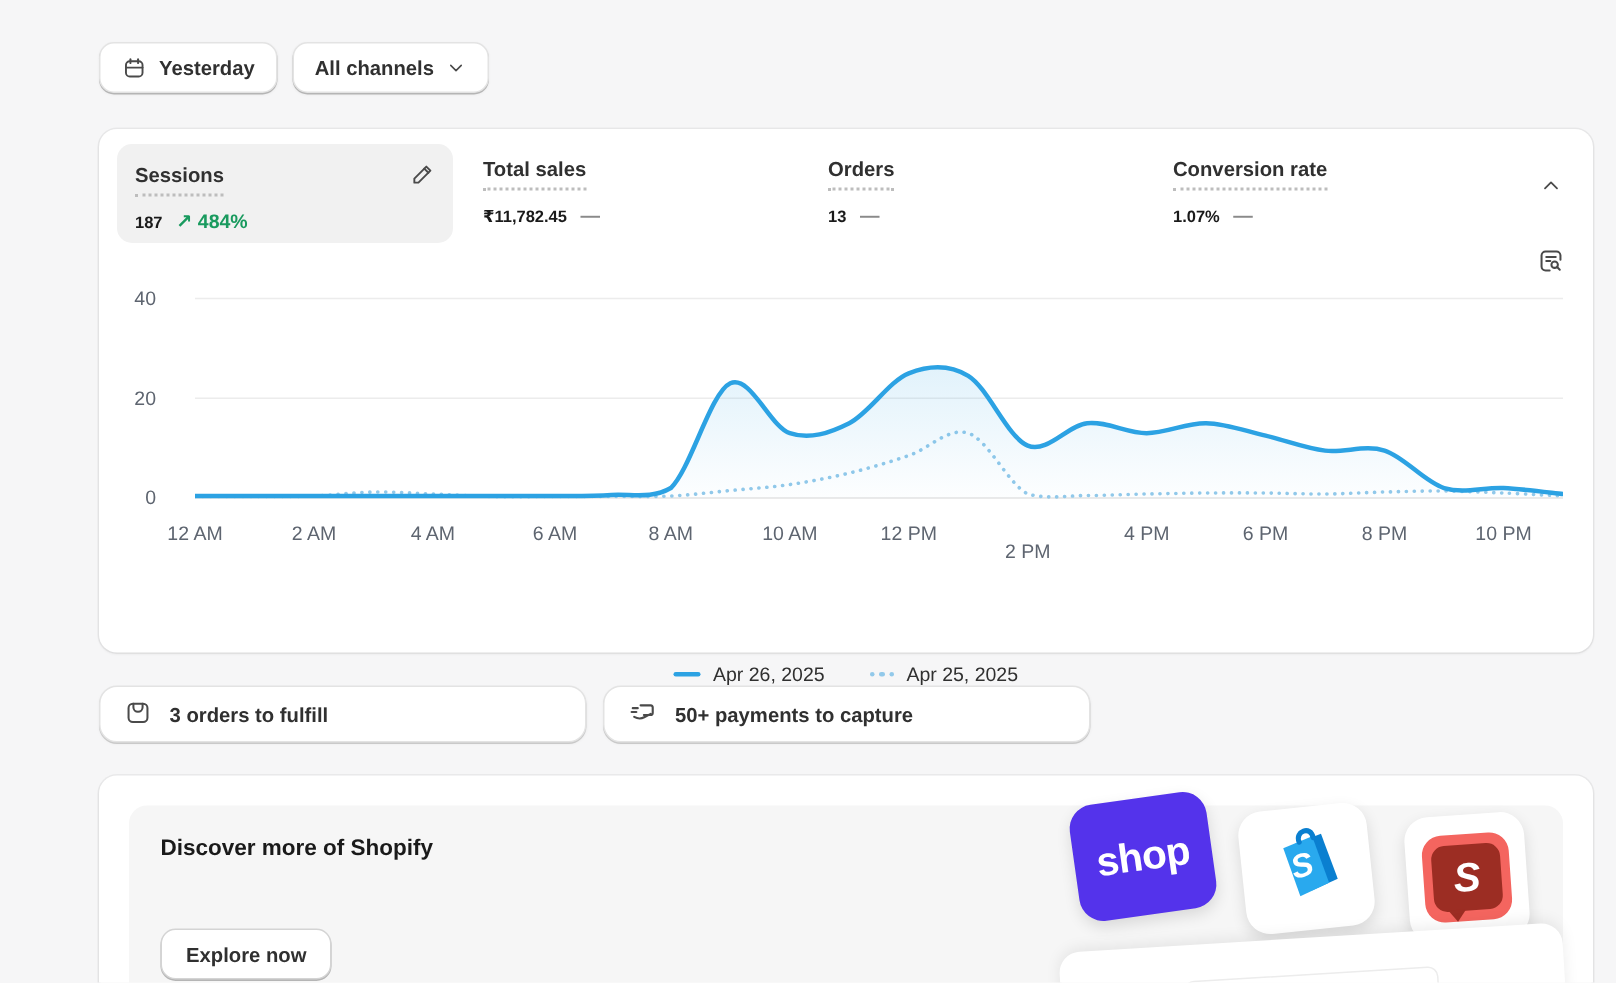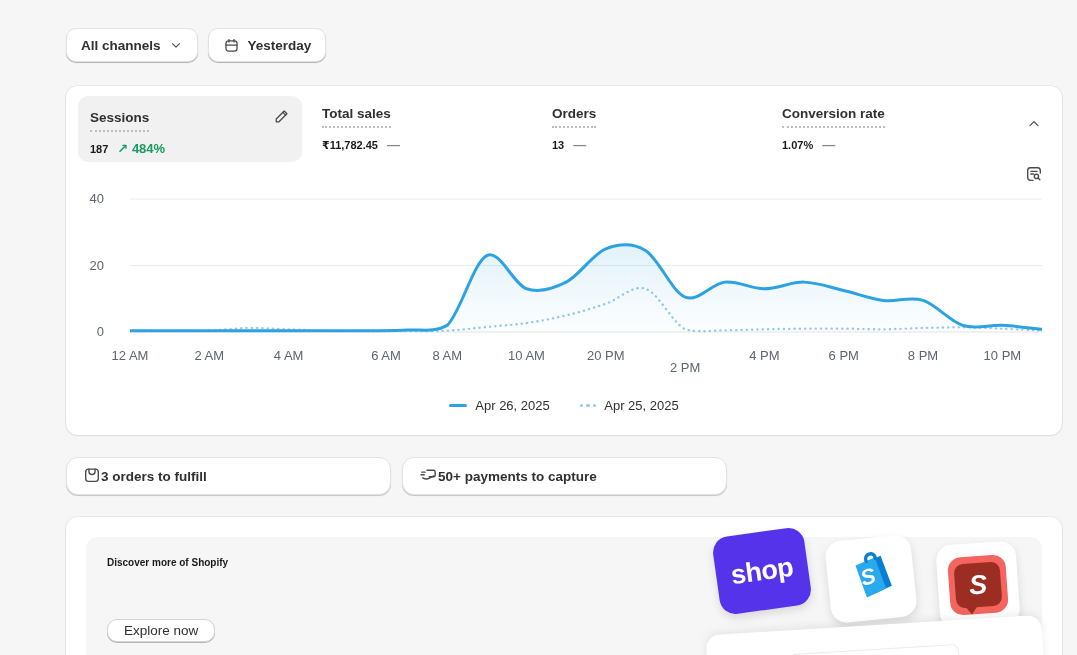--- a/index.html
+++ b/index.html
@@ -145,14 +145,6 @@
 
   <div class="toolbar">
     <button class="pill-btn">
-      <span>All channels</span>
-      <span>
-        <svg width="14" height="14" viewBox="0 0 20 20">
-            <path class="ic" d="M5 8 l5 5 5-5"></path>
-          </svg>
-      </span>
-    </button>
-    <button class="pill-btn">
       <span>
         <svg width="17" height="17" viewBox="0 0 20 20">
             <g class="ic">
@@ -164,6 +156,14 @@
           </svg>
       </span>
       <span>Yesterday</span>
+    </button>
+    <button class="pill-btn">
+      <span>All channels</span>
+      <span>
+        <svg width="14" height="14" viewBox="0 0 20 20">
+            <path class="ic" d="M5 8 l5 5 5-5"></path>
+          </svg>
+      </span>
     </button>
   </div>
 

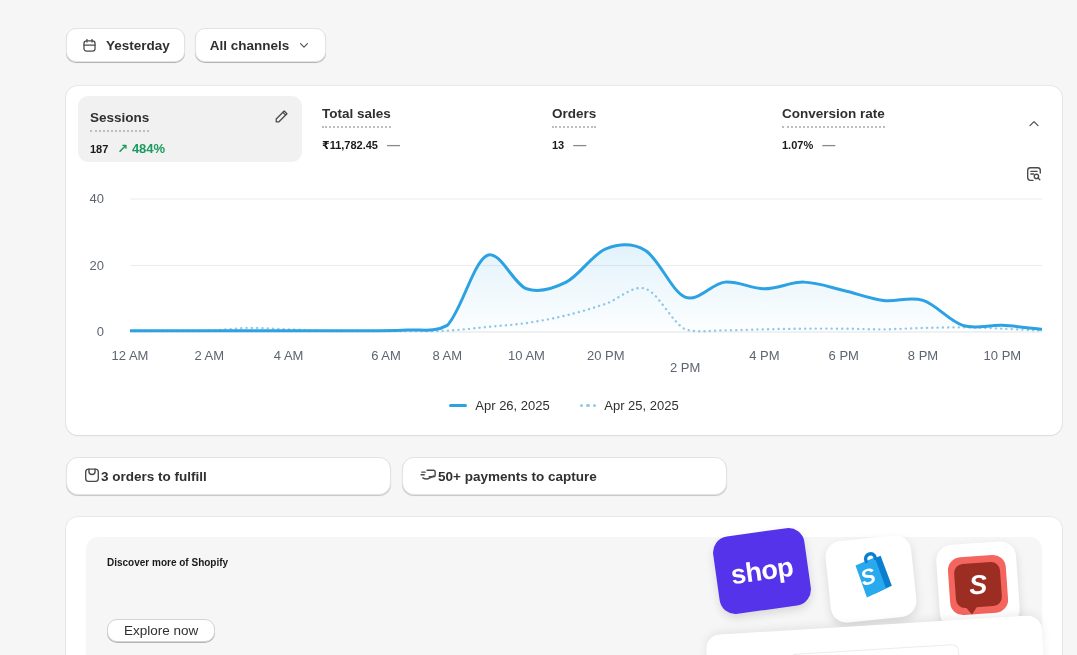--- a/index.html
+++ b/index.html
@@ -256,7 +256,7 @@
           <span class="x-label" style="left: 0px;">12 AM</span>
           <span class="x-label" style="left: 79.3043px;">2 AM</span>
           <span class="x-label" style="left: 158.609px;">4 AM</span>
-          <span class="x-label" style="left: 256px;">6 AM</span>
+          <span class="x-label" style="left: 240px;">6 AM</span>
           <span class="x-label" style="left: 317.217px;">8 AM</span>
           <span class="x-label" style="left: 396.522px;">10 AM</span>
           <span class="x-label" style="left: 475.826px;">20 PM</span>

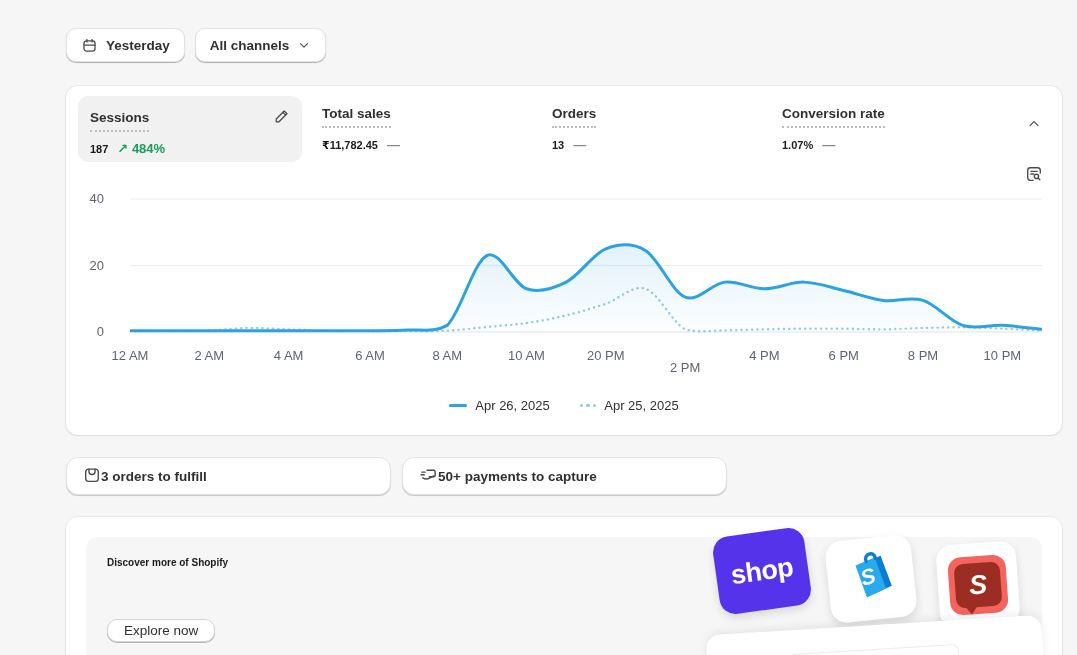--- a/index.html
+++ b/index.html
@@ -259,7 +259,7 @@
           <span class="x-label" style="left: 240px;">6 AM</span>
           <span class="x-label" style="left: 317.217px;">8 AM</span>
           <span class="x-label" style="left: 396.522px;">10 AM</span>
-          <span class="x-label" style="left: 475.826px;">20 PM</span>
+          <span class="x-label" style="left: 475.826px;">12 PM</span>
           <span class="x-label" style="left: 555.13px; margin-top: 12px;">2 PM</span>
           <span class="x-label" style="left: 634.435px;">4 PM</span>
           <span class="x-label" style="left: 713.739px;">6 PM</span>

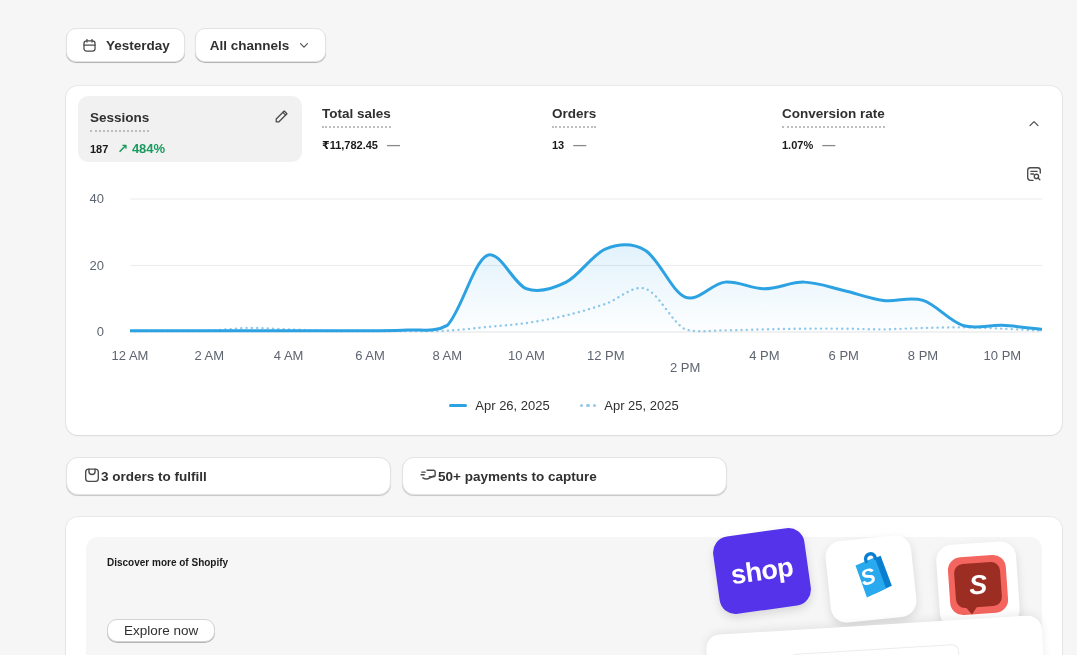--- a/index.html
+++ b/index.html
@@ -61,7 +61,7 @@
   .x-labels { position:absolute; left:64px; top:262px; width:912px; height:16px; }
   .x-label { position:absolute; transform:translateX(-50%); font-size:13px; color:#5e6570; white-space:nowrap; }
   .legend { position:absolute; left:0; top:312px; width:100%; display:flex; justify-content:center; gap:30px; align-items:center; }
-  .legend-item { display:flex; align-items:center; gap:8px; font-size:13px; color:#303030; cursor:pointer; }
+  .legend-item { display:flex; align-items:center; gap:8px; font-size:13px; color:#303030; cursor:pointer;margin-top:44px; }
   .legend-solid { width:18px; height:3.5px; border-radius:2px; }
   .legend-dots { display:flex; gap:3px; }
   .legend-dots i { width:3.5px; height:3.5px; border-radius:50%; display:block; }

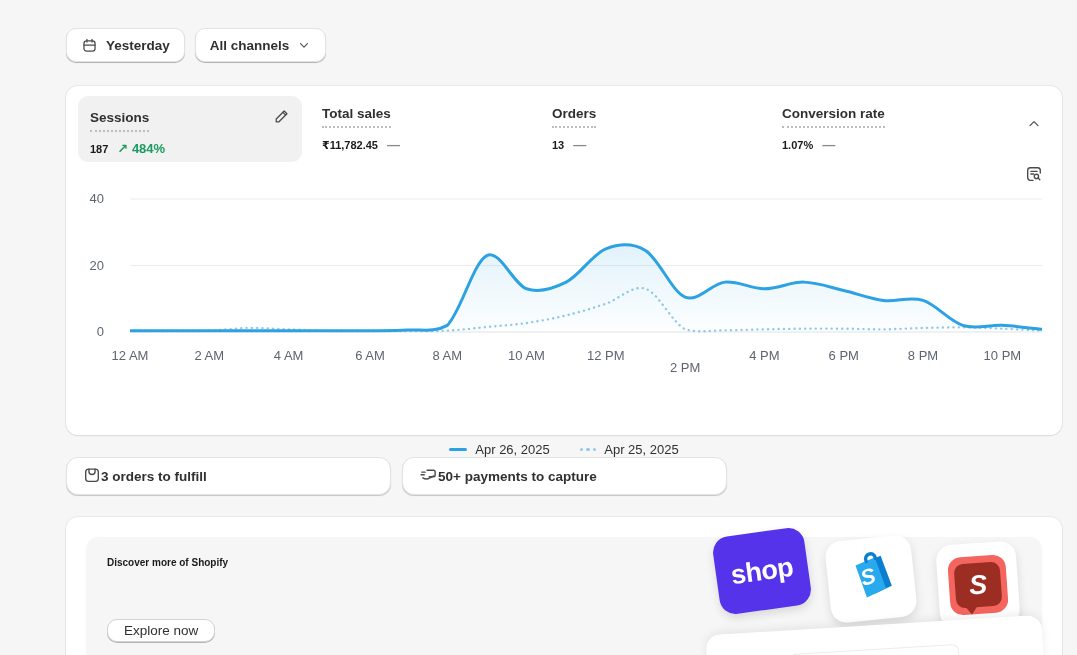--- a/index.html
+++ b/index.html
@@ -69,7 +69,7 @@
   
   .shortcuts { position:absolute; left:66px; top:457px; display:flex; gap:11px; }
   .shortcut-btn {
-    width:325px; height:38px; display:flex; align-items:center; 
+    width:325px; height:38px; display:flex; align-items:center; gap:12px;
     background:#fff; border:1px solid #e3e3e3; border-radius:12px; padding:0 16px;
     font-size:13.5px; font-weight:700; color:#303030;
     box-shadow:0 1px 0 #c9c9c9, 0 1px 2px rgba(0,0,0,.05); cursor:pointer;

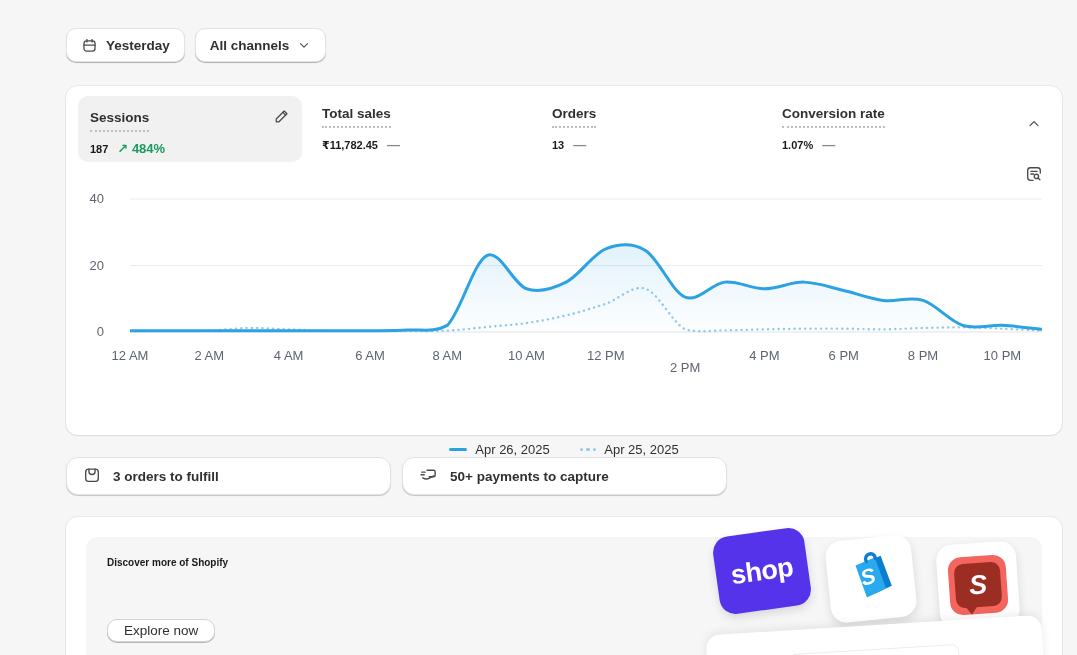--- a/index.html
+++ b/index.html
@@ -81,7 +81,7 @@
     position:absolute; left:20px; top:20px; width:956px; height:160px;
     background:#f6f6f6; border-radius:12px;
   }
-  .banner-title { position:absolute; left:21px; top:20px; font-size:10px; font-weight:700; color:#1a1a1a; }
+  .banner-title { position:absolute; left:21px; top:20px; font-size:15px; font-weight:700; color:#1a1a1a; }
   .banner-sub { position:absolute; left:21px; top:46px; font-size:13.5px; color:#5c5f62; }
   .explore-btn {
     position:absolute; left:21px; top:82px; height:23px; padding:0 16px;

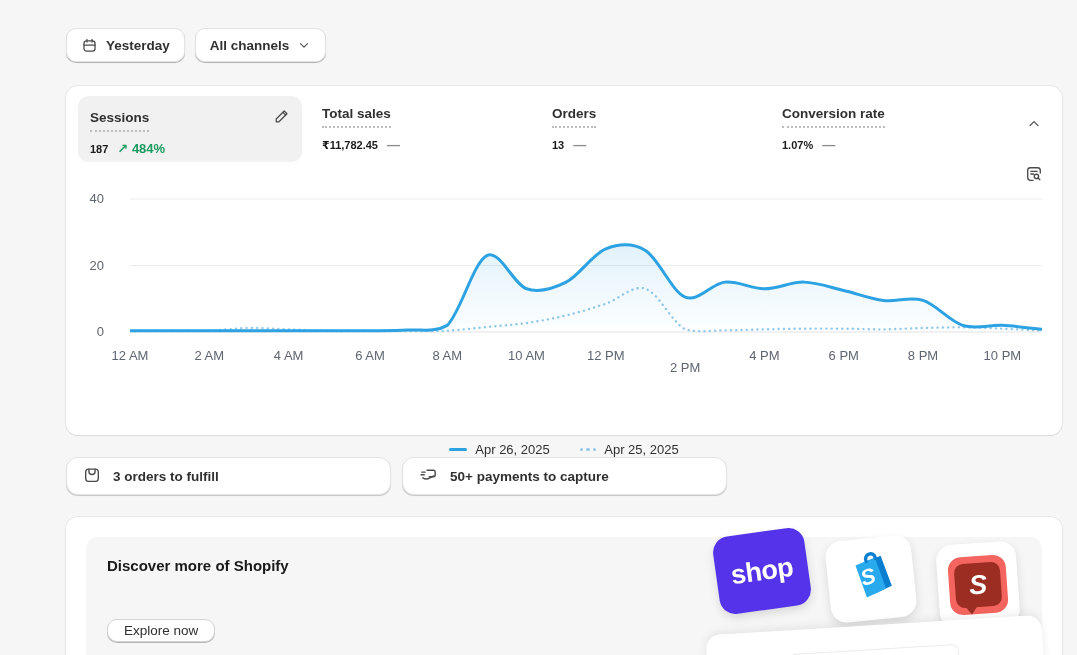--- a/index.html
+++ b/index.html
@@ -84,9 +84,9 @@
   .banner-title { position:absolute; left:21px; top:20px; font-size:15px; font-weight:700; color:#1a1a1a; }
   .banner-sub { position:absolute; left:21px; top:46px; font-size:13.5px; color:#5c5f62; }
   .explore-btn {
-    position:absolute; left:21px; top:82px; height:23px; padding:0 16px;
+    position:absolute; left:21px; top:82px; height:34px; padding:0 16px;
     background:#fff; border:1px solid #d4d4d4; border-radius:10px;
-    font-size:13.5px; font-weight:400; color:#303030;
+    font-size:13.5px; font-weight:700; color:#303030;
     box-shadow:0 1px 0 #b5b5b5; cursor:pointer;
     font-family:"Liberation Sans","DejaVu Sans",sans-serif;
   }

